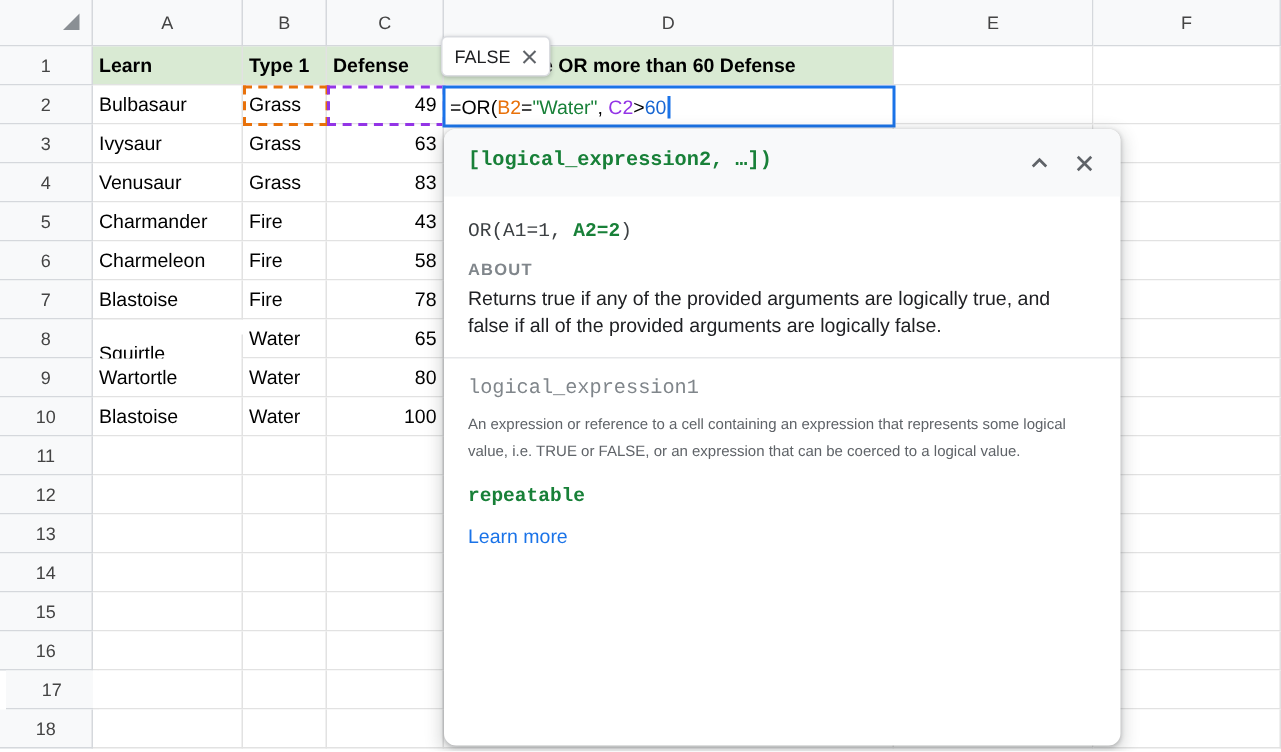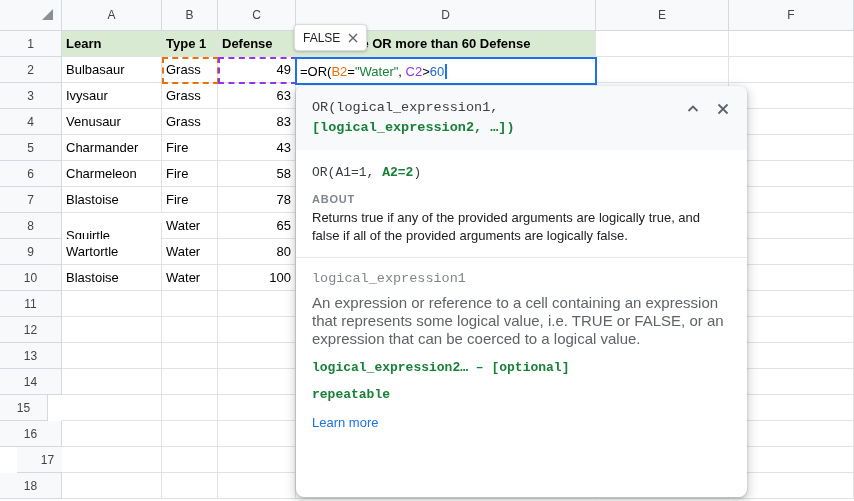--- a/index.html
+++ b/index.html
@@ -224,7 +224,6 @@
   <div class="fn-popup">
     <div class="fn-head">
       <div class="sig code">
-        <div class="sig-line"><span class="tok-sigplain">OR(</span><span class="tok-sigplain">logical_expression1,</span></div>
         <div class="sig-line"><span class="tok-active">[logical_expression2, …])</span></div>
       </div>
       <div class="head-icons">

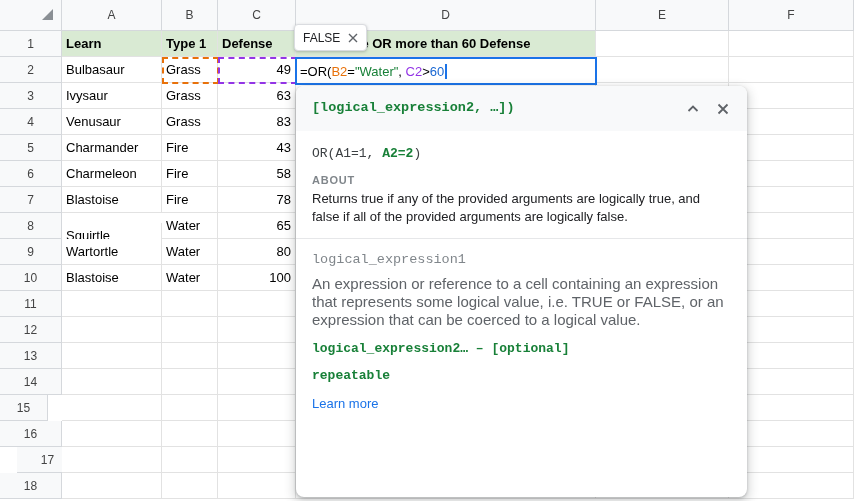--- a/index.html
+++ b/index.html
@@ -49,7 +49,7 @@
   .about-text{font-size:13px;line-height:18px;color:#202124;margin-bottom:12px;}
   .divider{height:1px;background:#e6e7e9;margin:0 -16px 12px;}
   .param-name{color:#80868b;font-size:13.5px;line-height:18px;margin-bottom:6px;}
-  .param-desc{font-size:15px;line-height:18px;color:#5f6368;margin-bottom:11px;}
+  .param-desc{font-size:10px;line-height:18px;color:#5f6368;margin-bottom:11px;}
   .param-desc.dark{color:#202124;}
   .param-head{color:var(--fn-green);font-weight:bold;font-size:13px;line-height:18px;margin-bottom:9px;}
   .learn-more{color:var(--link-blue);font-size:13px;text-decoration:none;cursor:pointer;display:inline-block;}

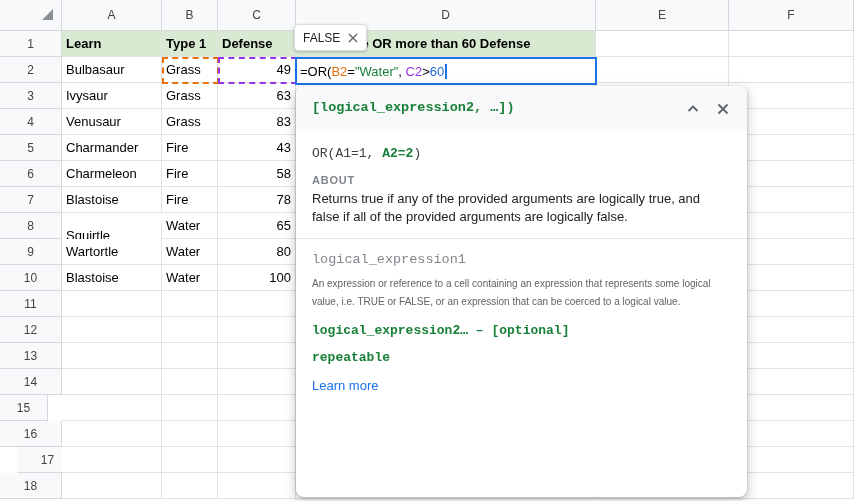--- a/index.html
+++ b/index.html
@@ -246,7 +246,6 @@
       <div class="divider"></div>
       <div class="param-name code">logical_expression1</div>
       <div class="param-desc">An expression or reference to a cell containing an expression that represents some logical value, i.e. TRUE or FALSE, or an expression that can be coerced to a logical value.</div>
-      <div class="param-head code">logical_expression2… – [optional]</div>
       <div class="param-head code">repeatable</div>
       <a class="learn-more">Learn more</a>
     </div>

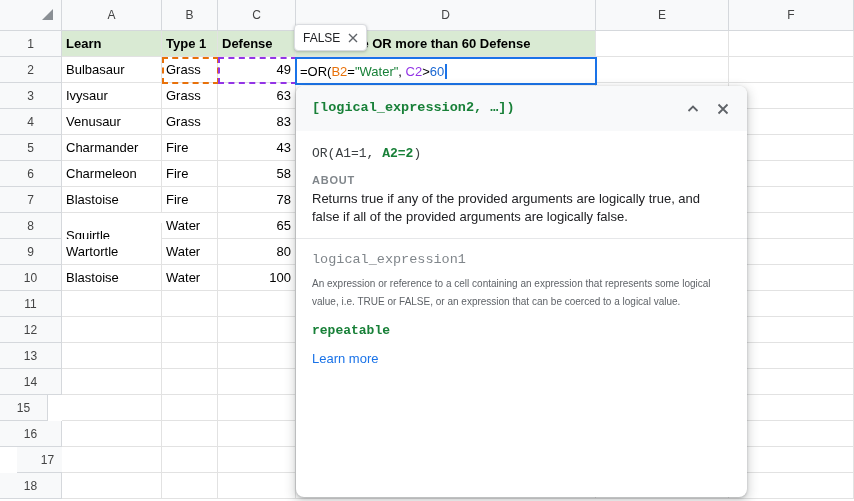--- a/index.html
+++ b/index.html
@@ -93,7 +93,7 @@
       <div class="c hdr" style="left: 0px; top: 317px; width: 62px; height: 26px;">12</div>
       <div class="c hdr" style="left: 0px; top: 343px; width: 62px; height: 26px;">13</div>
       <div class="c hdr" style="left: 0px; top: 369px; width: 62px; height: 26px;">14</div>
-      <div class="c hdr" style="left: 0px; top: 395px; width: 48px; height: 26px;">15</div>
+      <div class="c hdr" style="left: 0px; top: 395px; width: 62px; height: 26px;">15</div>
       <div class="c hdr" style="left: 0px; top: 421px; width: 62px; height: 26px;">16</div>
       <div class="c hdr" style="left: 17px; top: 447px; width: 62px; height: 26px;">17</div>
       <div class="c hdr" style="left: 0px; top: 473px; width: 62px; height: 26px;">18</div>

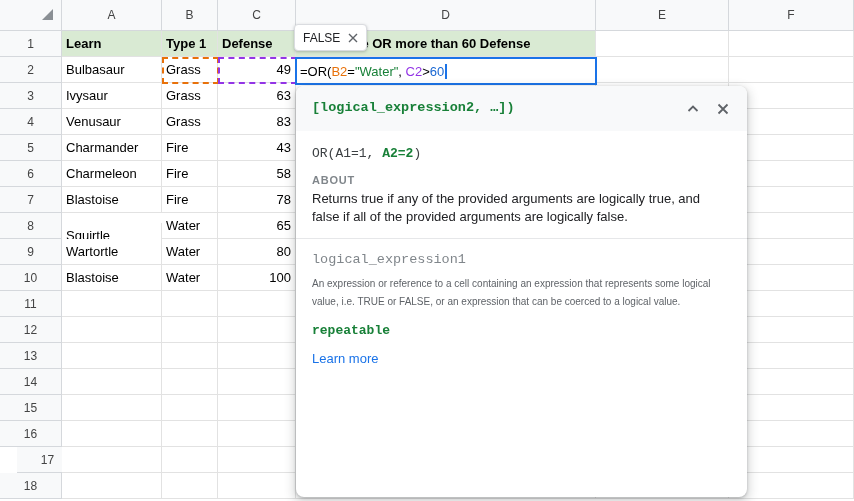--- a/index.html
+++ b/index.html
@@ -95,7 +95,7 @@
       <div class="c hdr" style="left: 0px; top: 369px; width: 62px; height: 26px;">14</div>
       <div class="c hdr" style="left: 0px; top: 395px; width: 62px; height: 26px;">15</div>
       <div class="c hdr" style="left: 0px; top: 421px; width: 62px; height: 26px;">16</div>
-      <div class="c hdr" style="left: 17px; top: 447px; width: 62px; height: 26px;">17</div>
+      <div class="c hdr" style="left: 4px; top: 447px; width: 62px; height: 26px;">17</div>
       <div class="c hdr" style="left: 0px; top: 473px; width: 62px; height: 26px;">18</div>
       <div class="c hl" style="left: 62px; top: 31px; width: 100px; height: 26px;">Learn</div>
       <div class="c hl" style="left: 162px; top: 31px; width: 56px; height: 26px;">Type 1</div>

